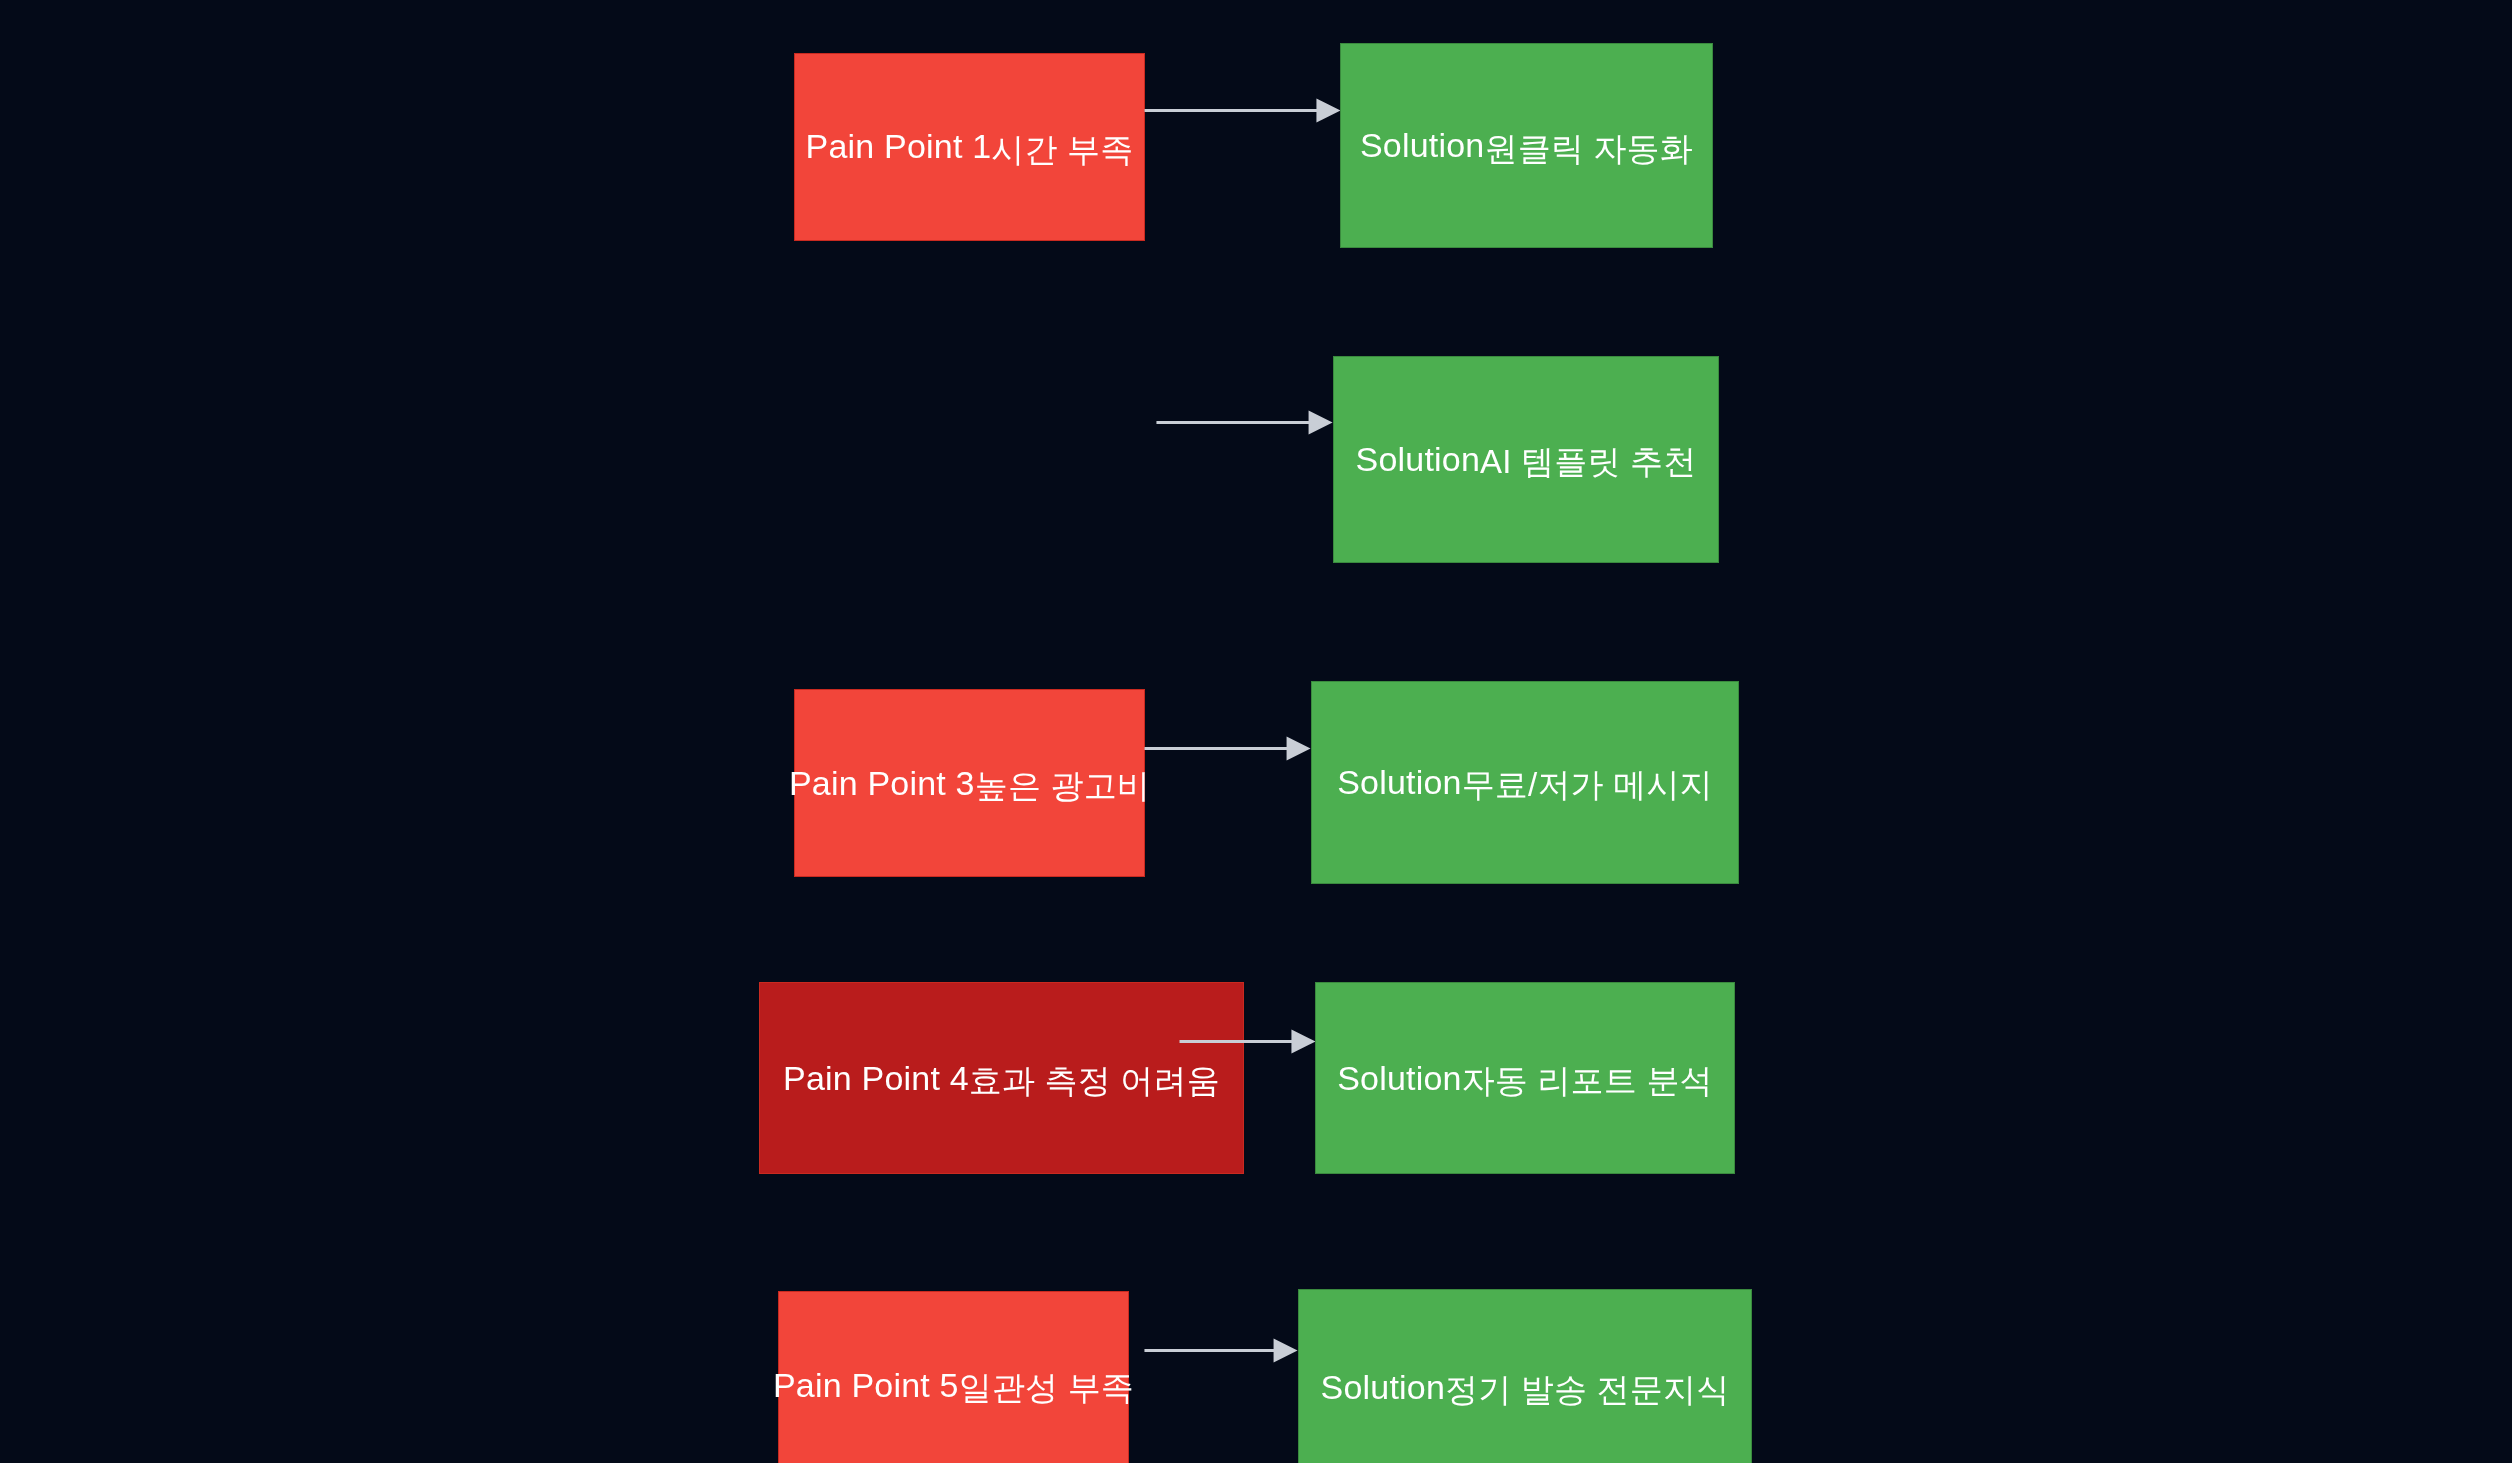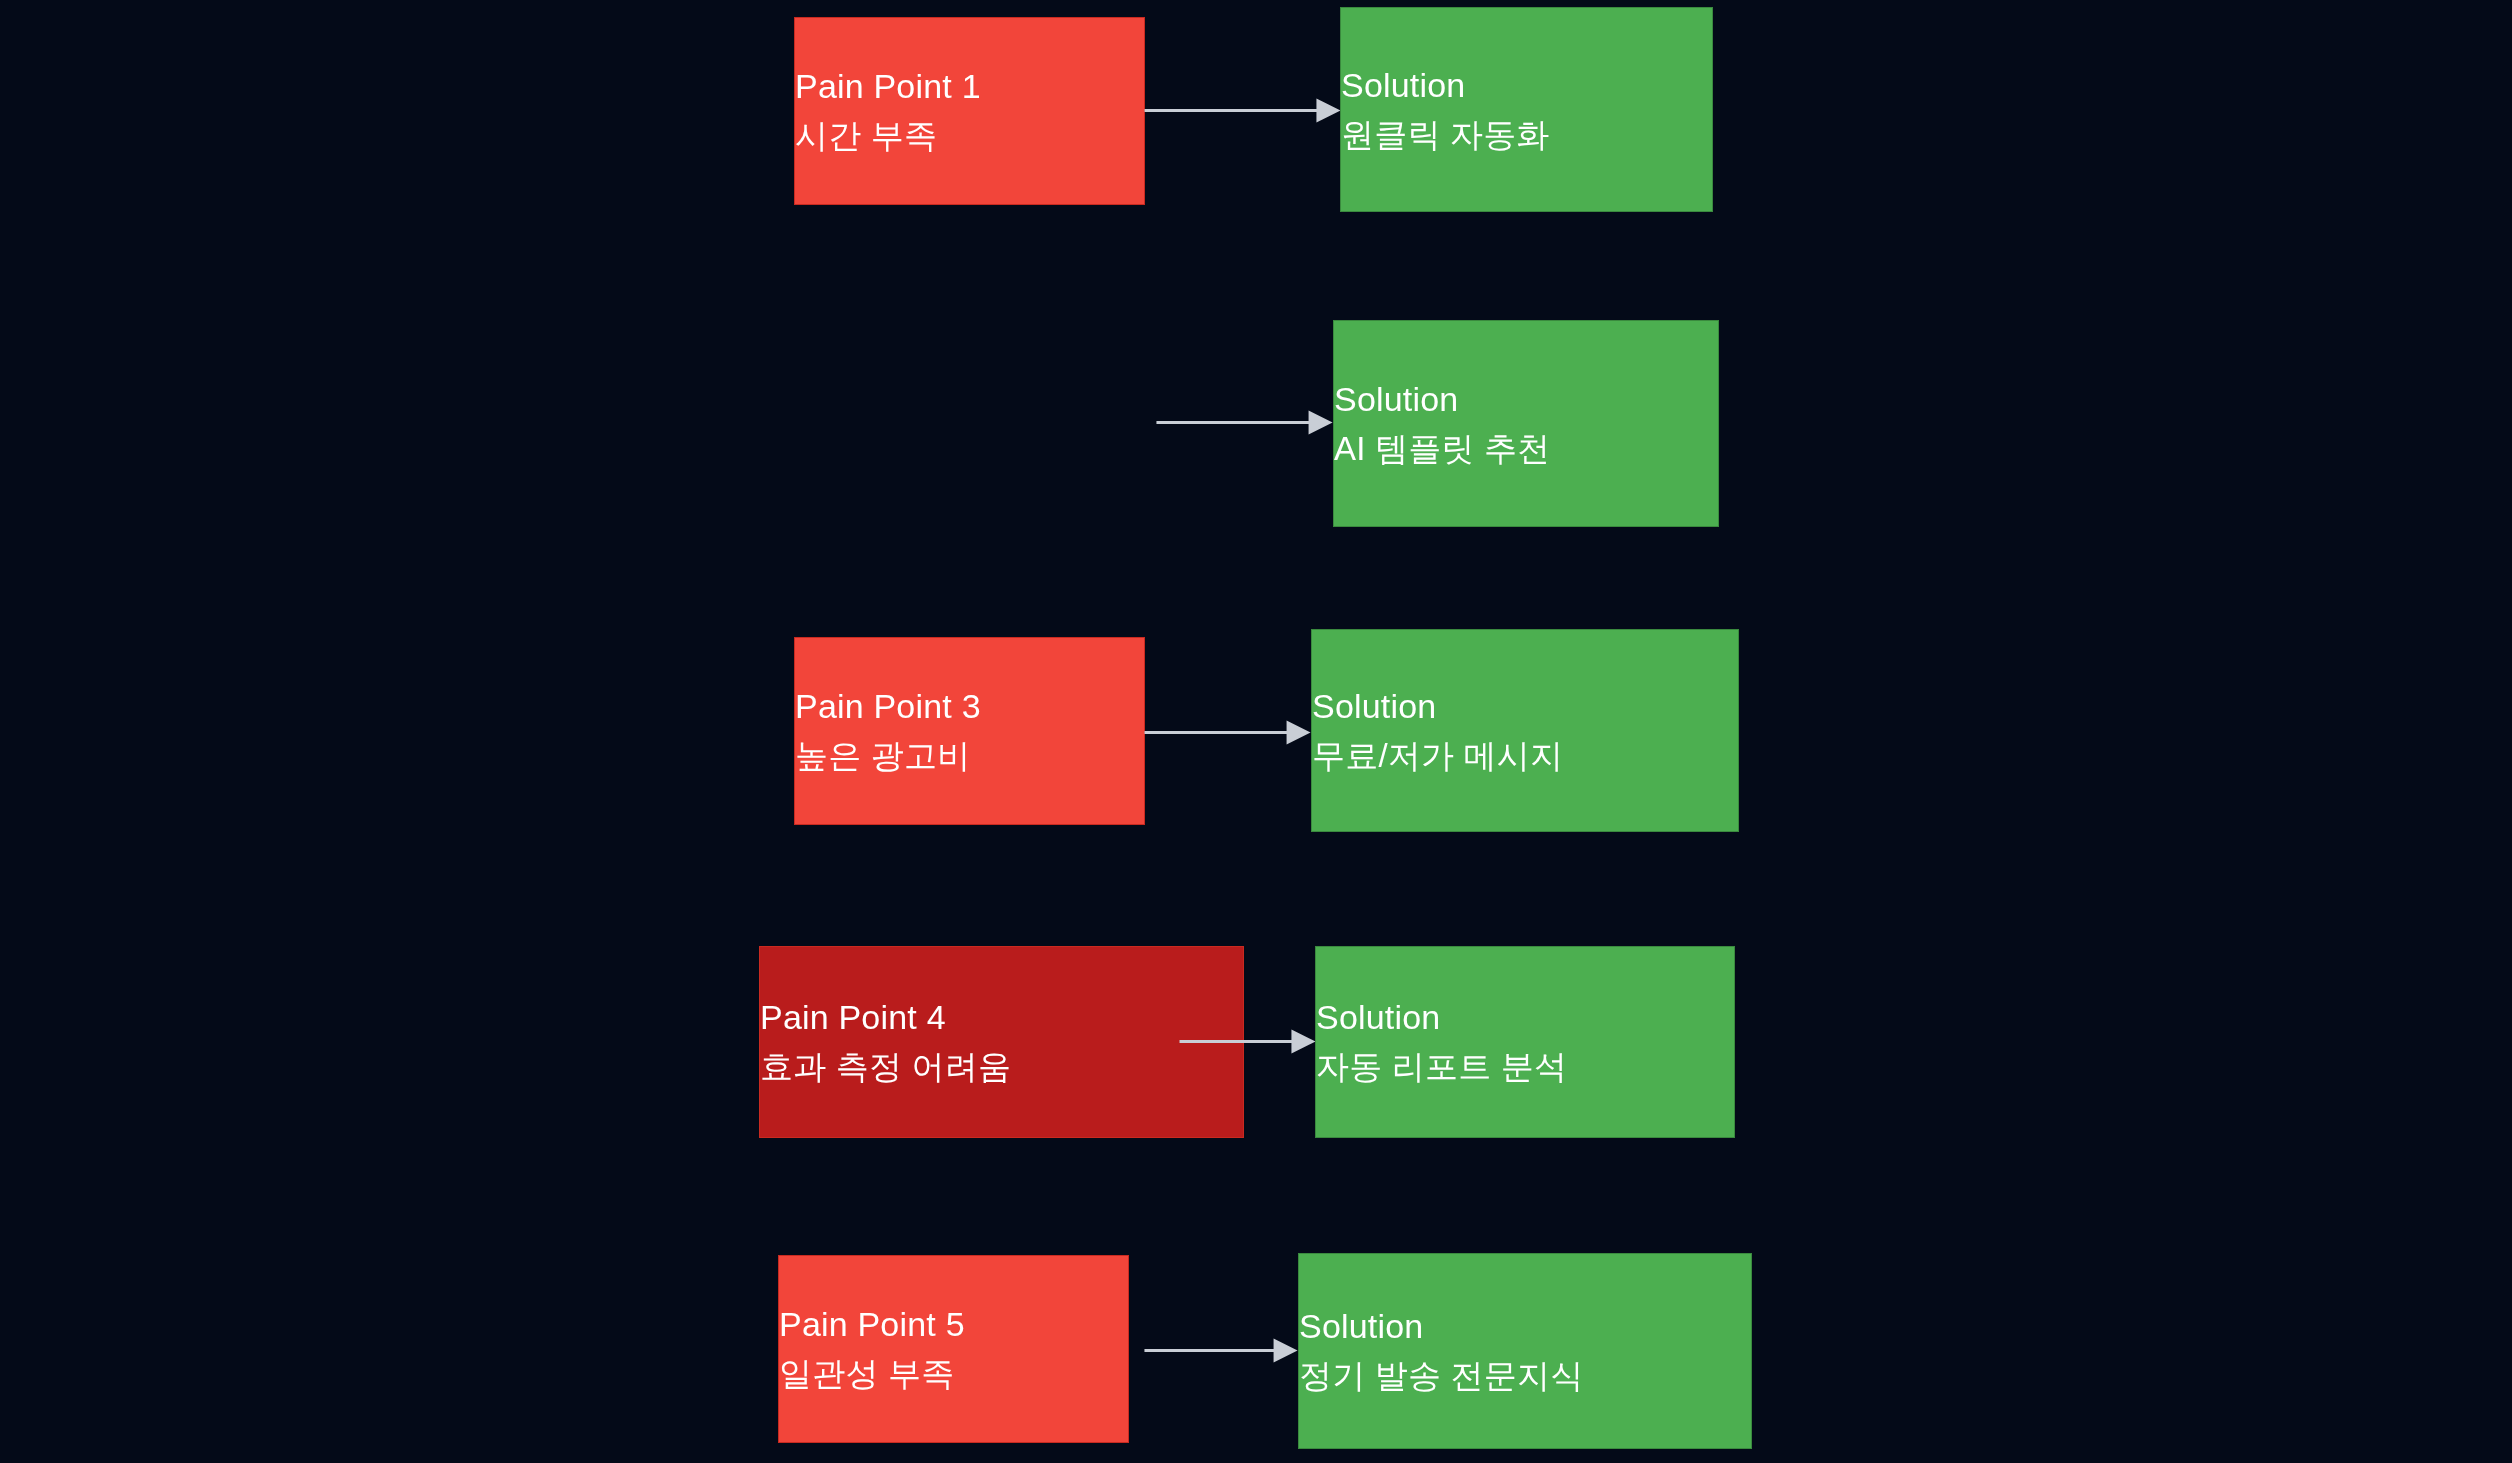--- a/index.html
+++ b/index.html
@@ -32,12 +32,12 @@
     position: absolute;
     box-sizing: border-box;
     display: flex;
-    flex-direction: column;
-    align-items: flex-start;
+    align-items: center;
     justify-content: center;
     text-align: center;
     color: #ffffff;
     line-height: 1.32;
+    margin-top: 36px;
   }
 
   .node.pain {

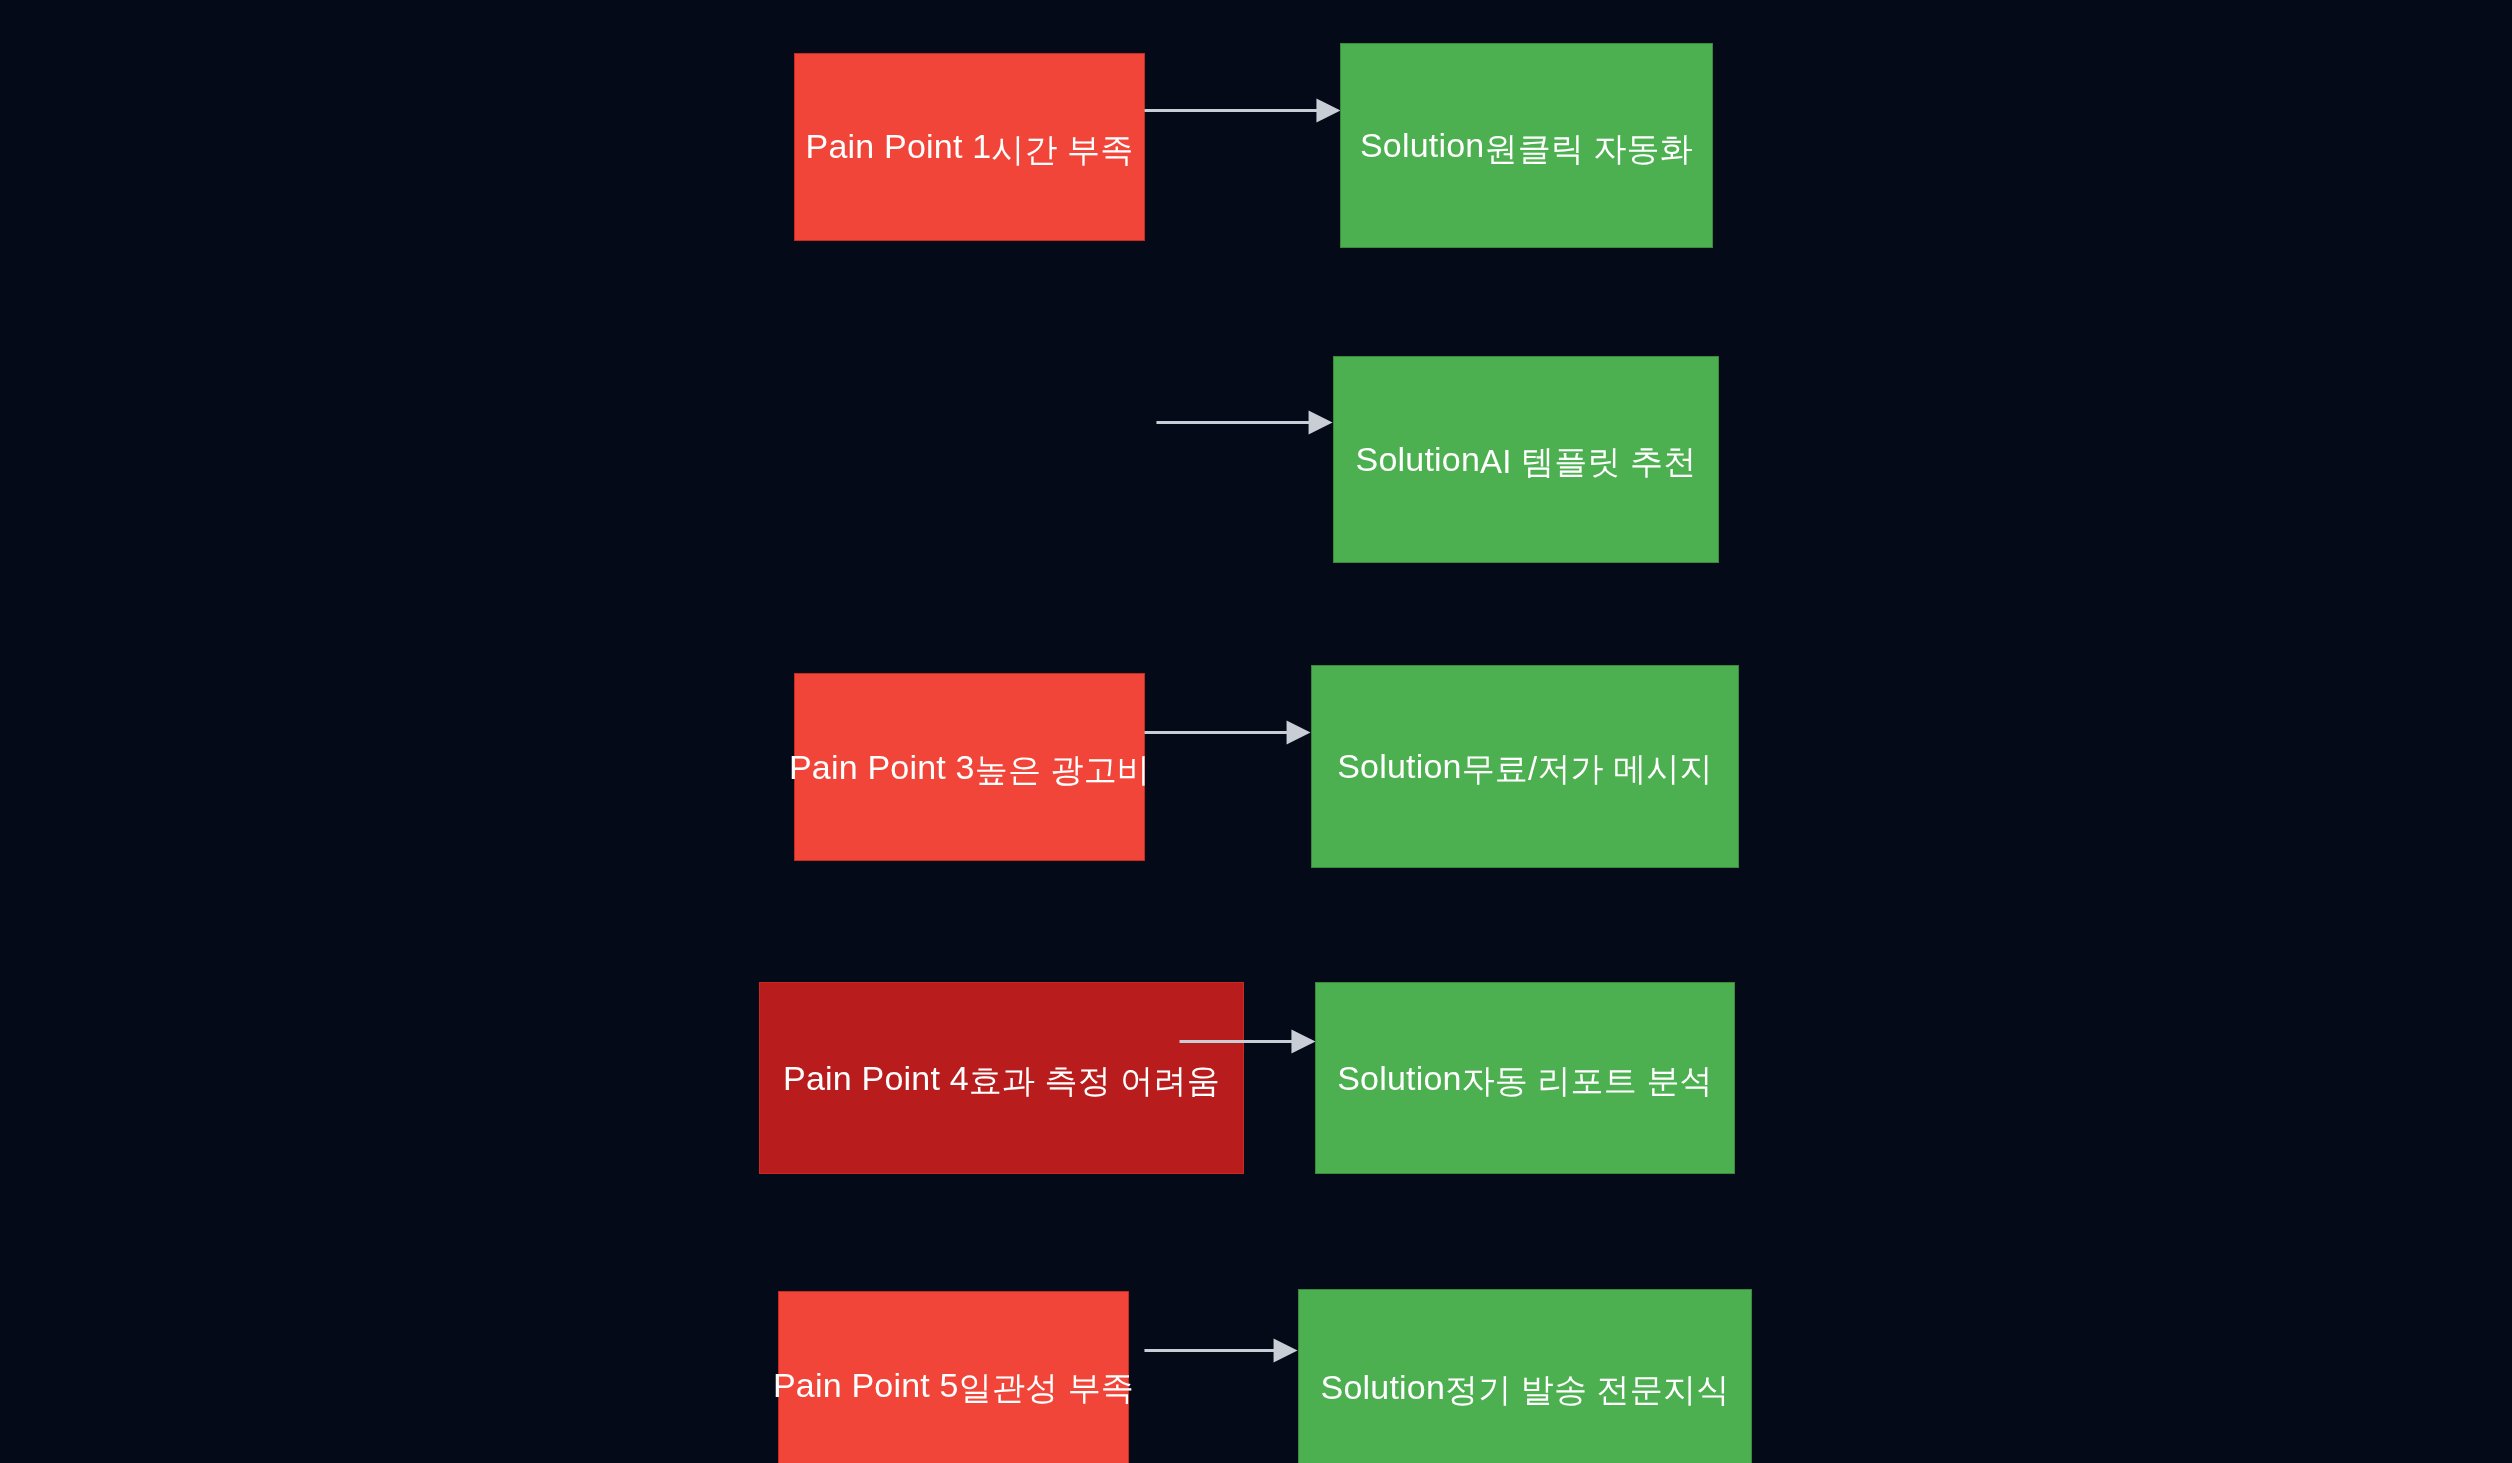--- a/index.html
+++ b/index.html
@@ -107,7 +107,7 @@
         <div class="node-subtitle">AI 템플릿 추천</div>
       </div>
     </div>
-    <div class="flow-row" style="top: 0px; height: 1066px; pointer-events: none;">
+    <div class="flow-row" style="top: 16px; height: 1066px; pointer-events: none;">
       <div class="node pain" style="left: 794px; top: 637px; width: 351px; height: 188px; background: rgb(242, 69, 58); border-color: rgb(201, 42, 32); color: rgb(255, 255, 255); pointer-events: auto;">
         <div class="node-title">Pain Point 3</div>
         <div class="node-subtitle">높은 광고비</div>

